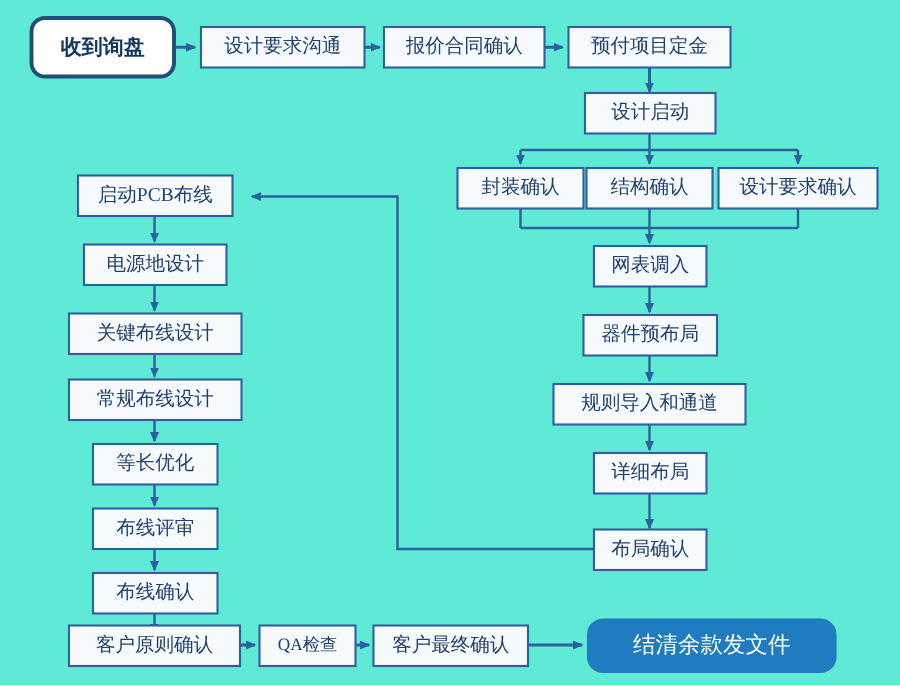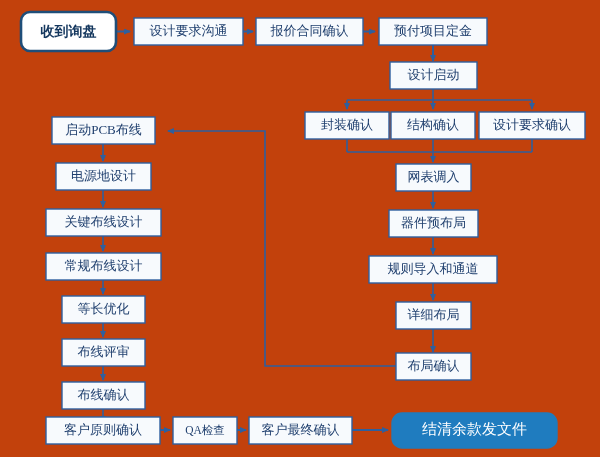--- a/index.html
+++ b/index.html
@@ -18,7 +18,7 @@
     position: relative;
     width: 600px;
     height: 457px;
-    background: #c2410c;
+    background: #5eead4;
   }
   svg#flow-svg {
     position: absolute;

